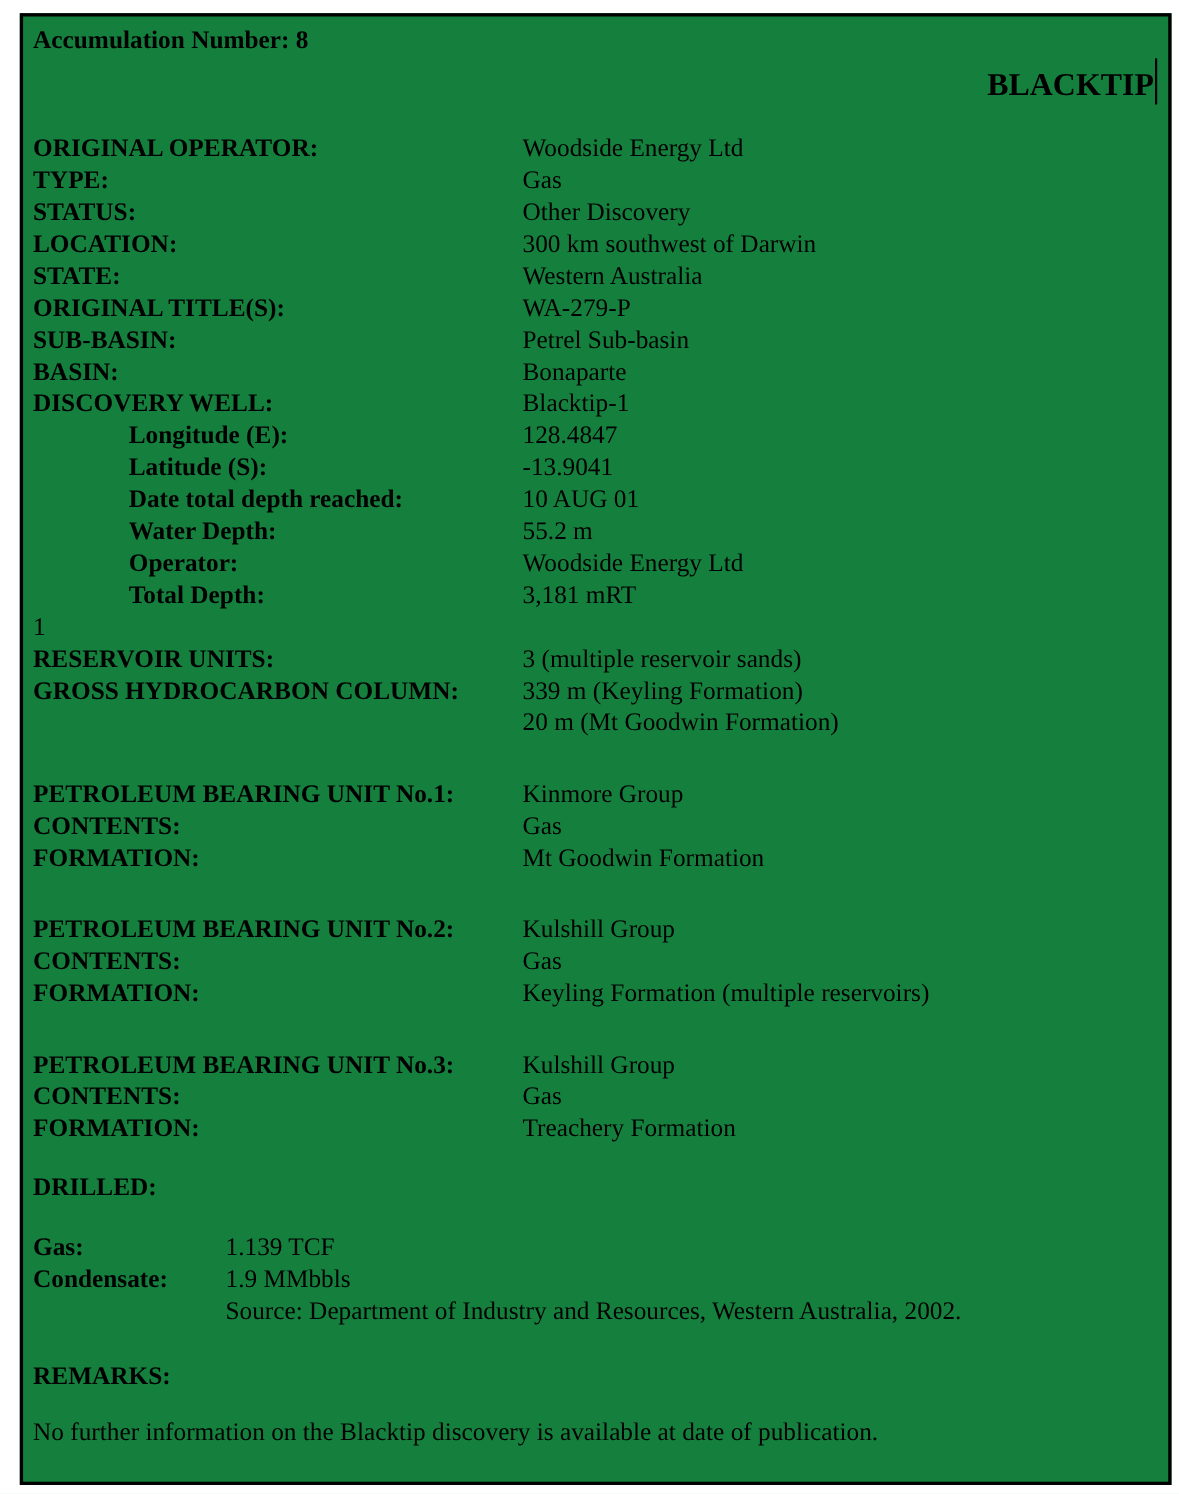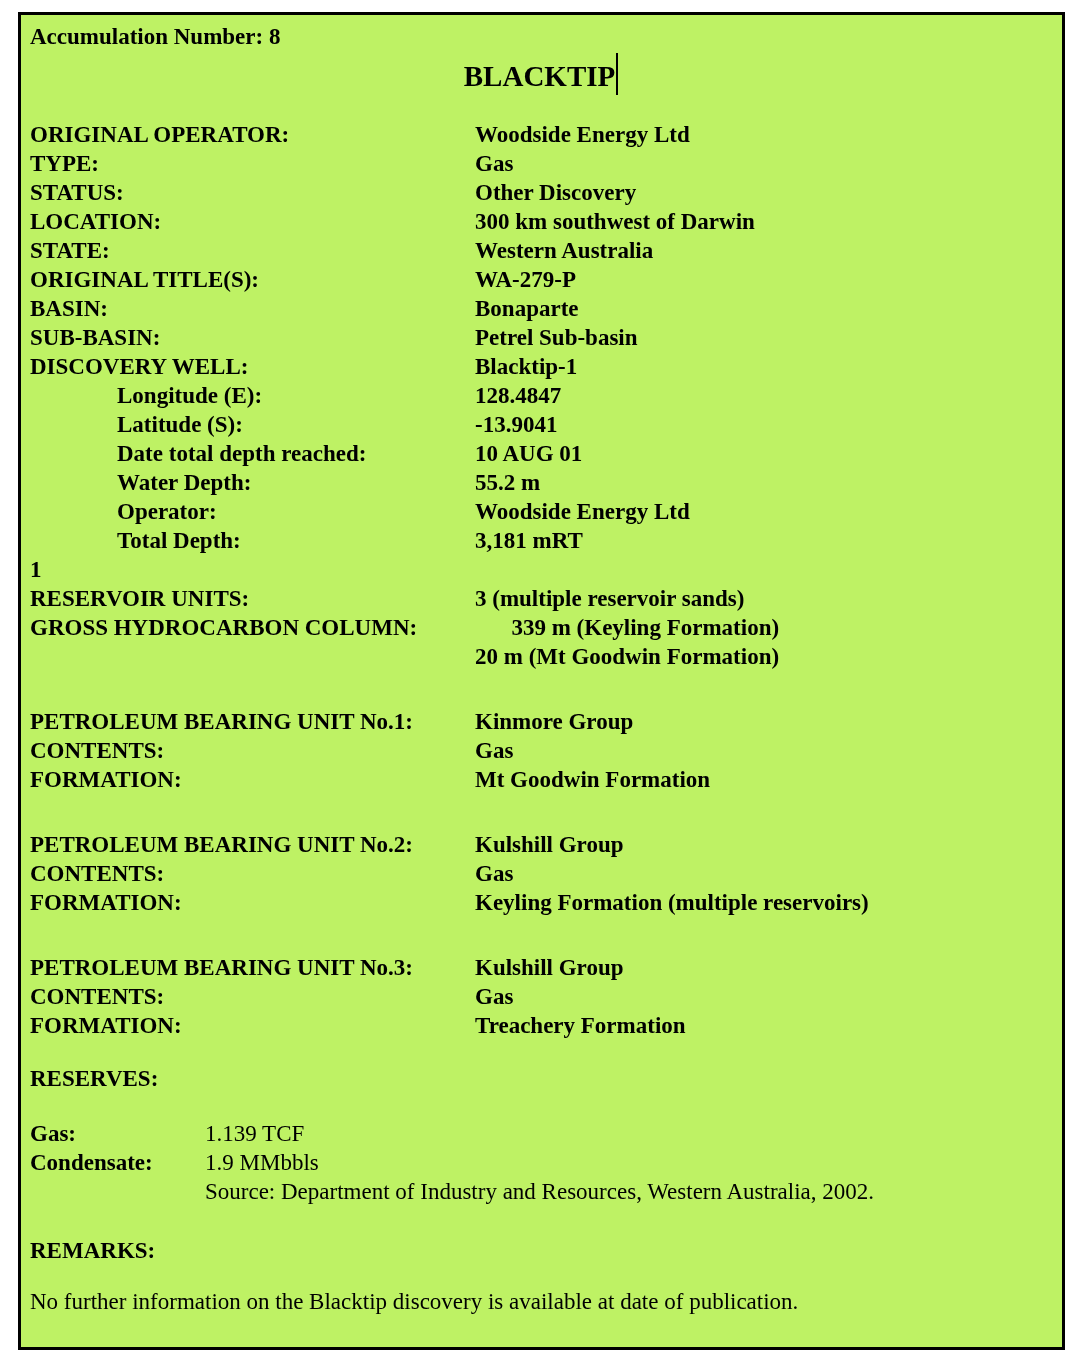--- a/index.html
+++ b/index.html
@@ -21,7 +21,7 @@
     box-sizing: border-box;
     padding: 7px 10px 0 9px;
     overflow: hidden;
-    background: #bef264;
+    background: #15803d;
   }
   .accum-line {
     font-size: 23px;

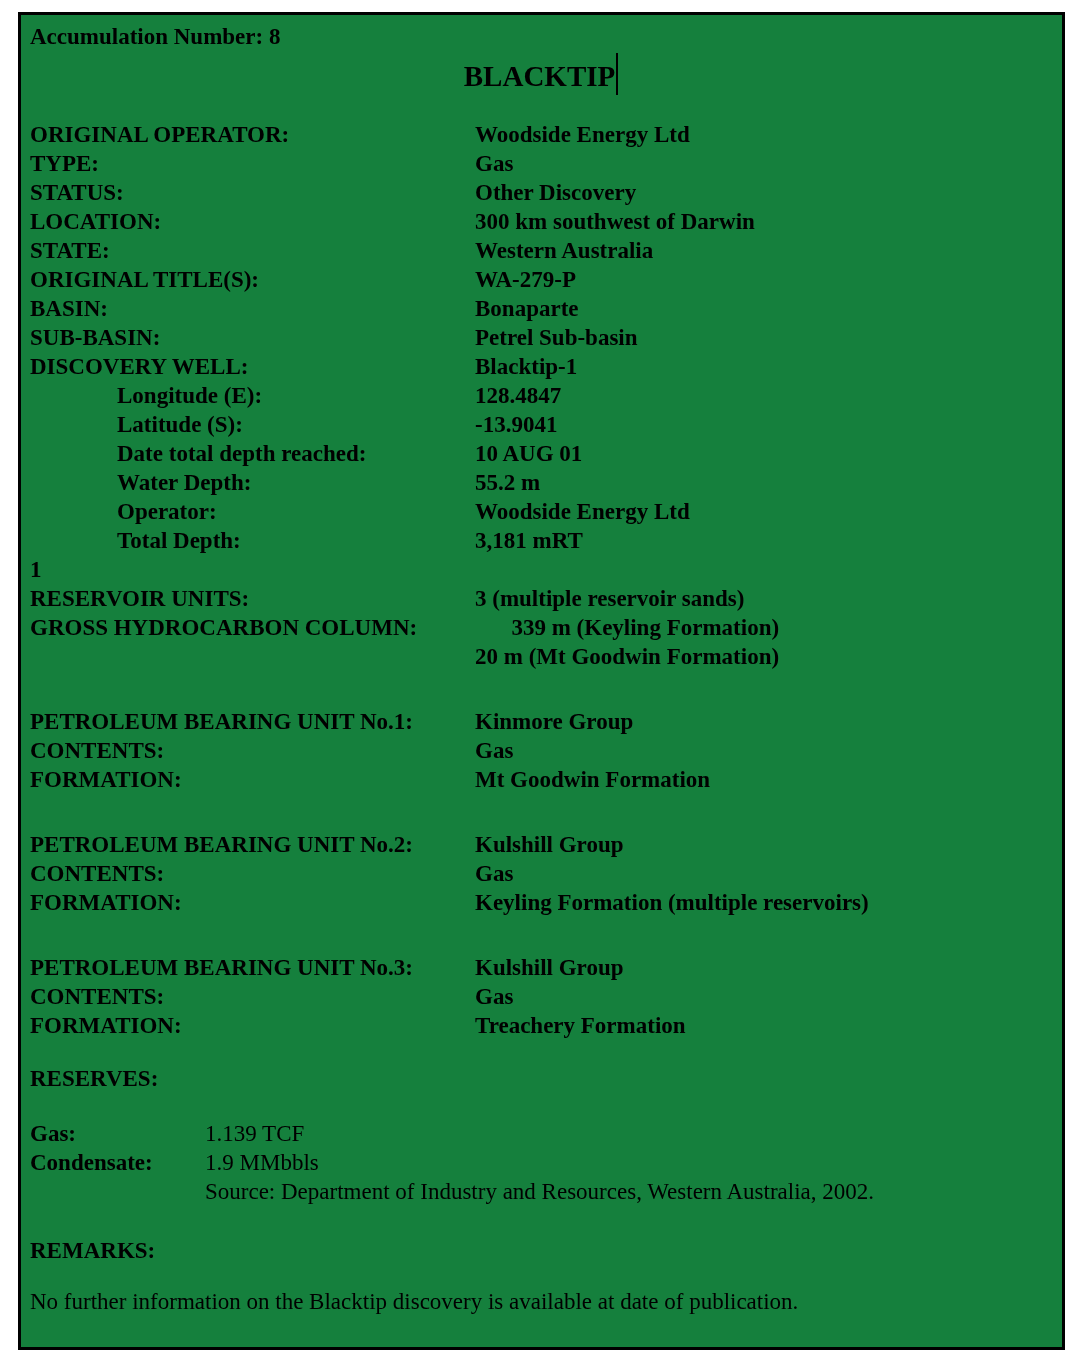--- a/index.html
+++ b/index.html
@@ -30,7 +30,7 @@
   }
   .title-line {
     margin-top: 2px;
-    text-align: center;
+    text-align: right;
     font-size: 29px;
     font-weight: bold;
     line-height: 42px;

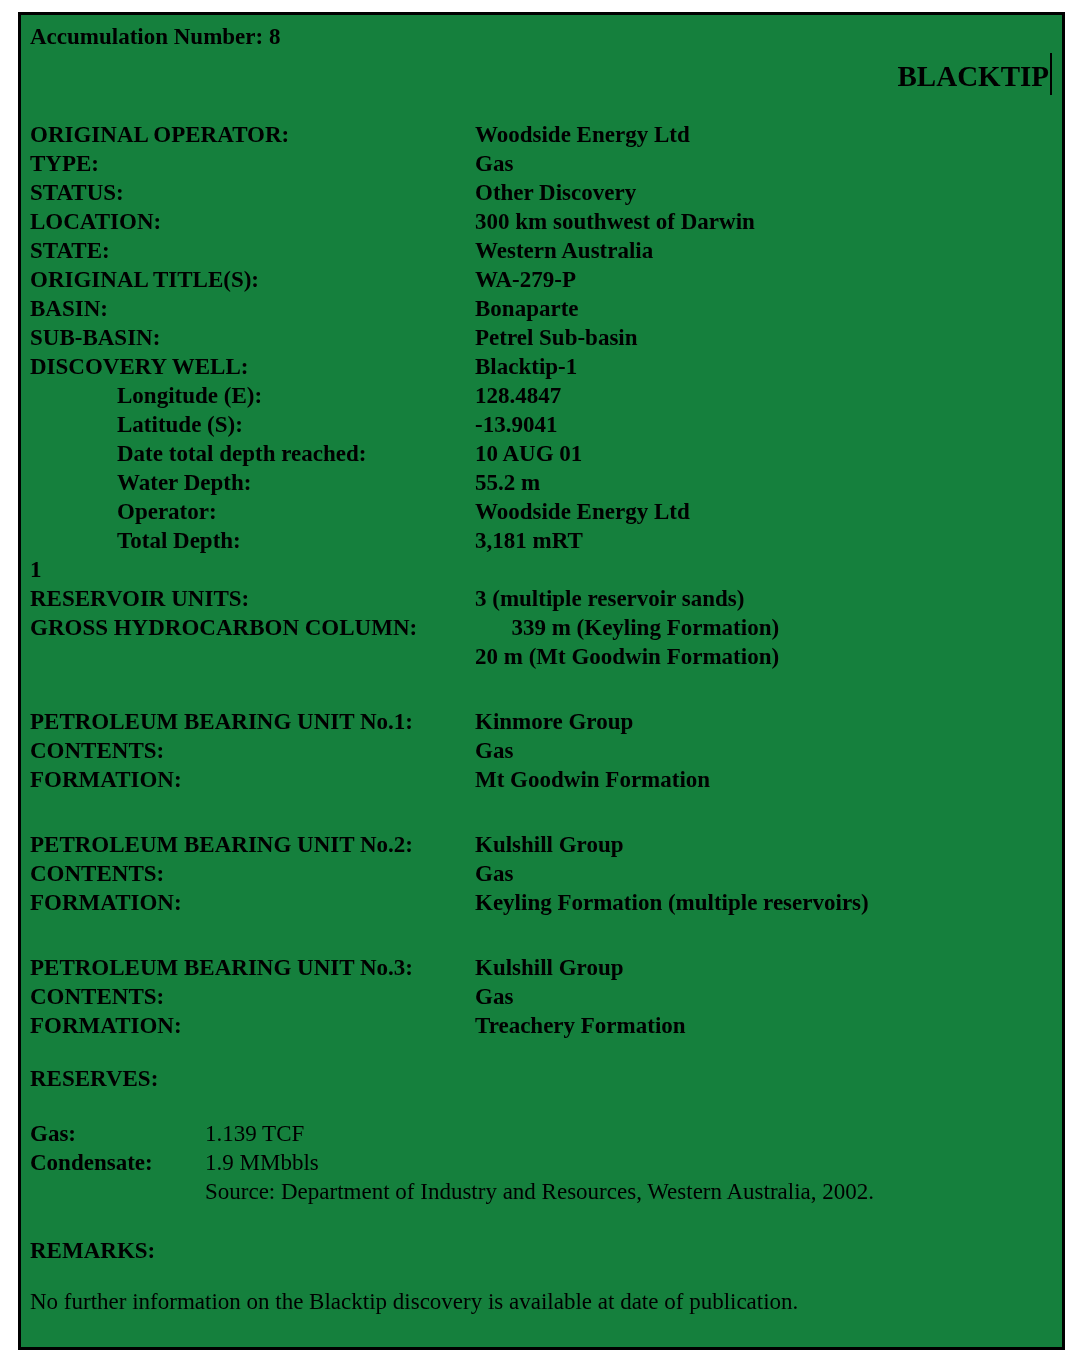--- a/index.html
+++ b/index.html
@@ -62,7 +62,7 @@
     flex: 0 0 358px;
     box-sizing: content-box;
   }
-  .row .value { font-weight: bold; text-align: right; }
+  .row .value { font-weight: normal; }
   .unit { margin-top: 36px; }
   .unit.first { }
   .section-heading {

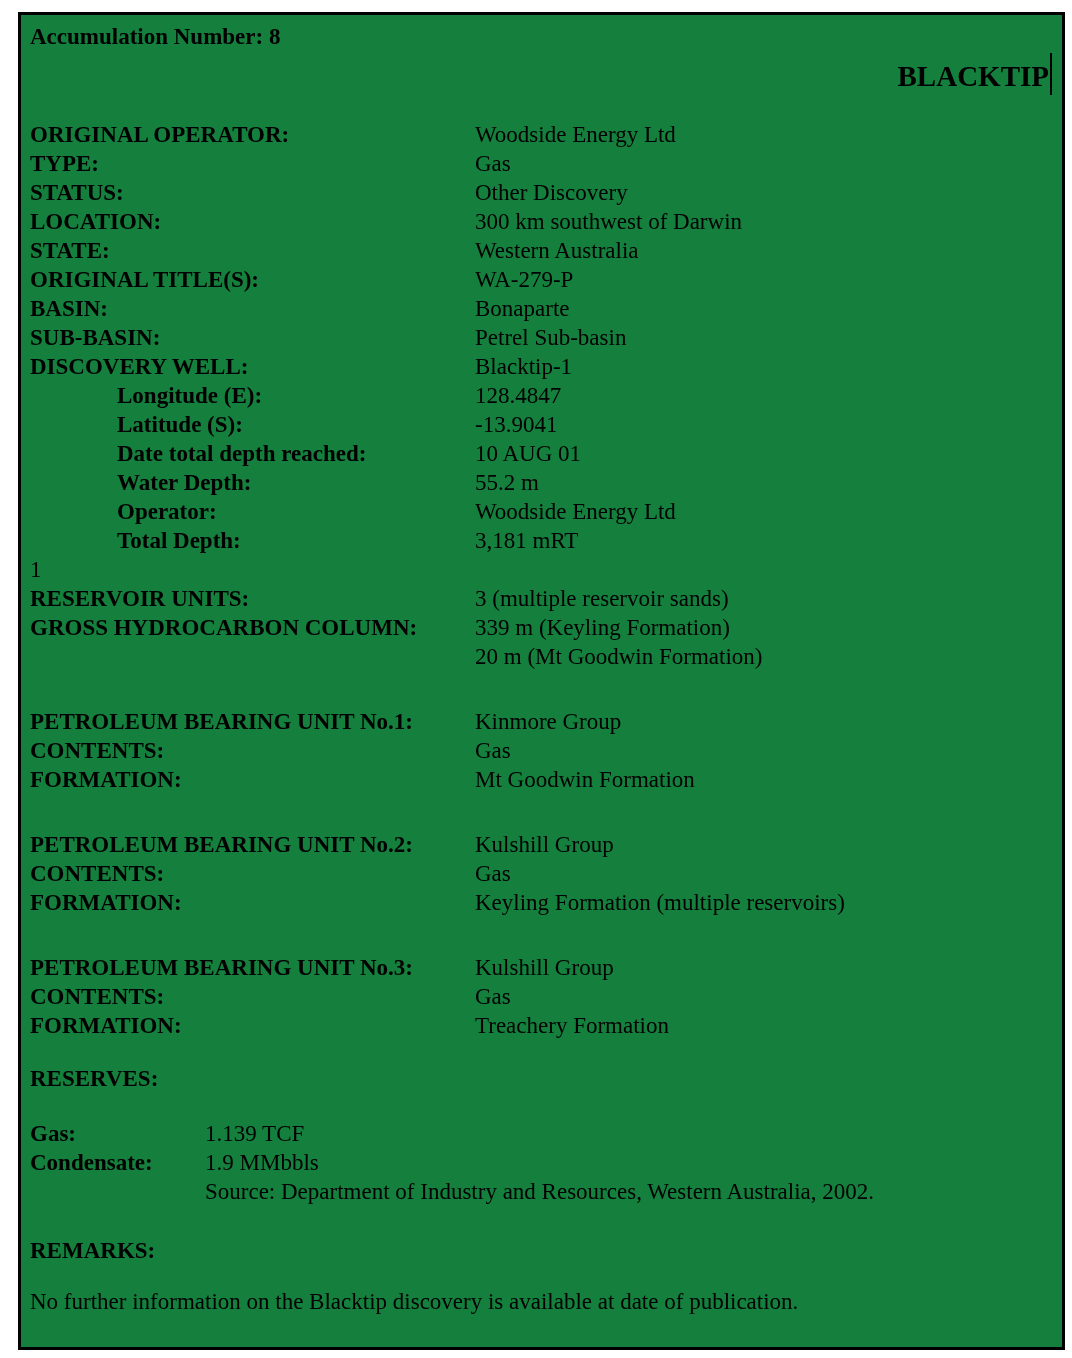--- a/index.html
+++ b/index.html
@@ -129,12 +129,12 @@
         <span class="value">WA-279-P</span>
       </div>
     <div class="row">
+        <span class="label">SUB-BASIN:</span>
+        <span class="value">Petrel Sub-basin</span>
+      </div>
+    <div class="row">
         <span class="label">BASIN:</span>
         <span class="value">Bonaparte</span>
-      </div>
-    <div class="row">
-        <span class="label">SUB-BASIN:</span>
-        <span class="value">Petrel Sub-basin</span>
       </div>
     <div class="row">
         <span class="label">DISCOVERY WELL:</span>

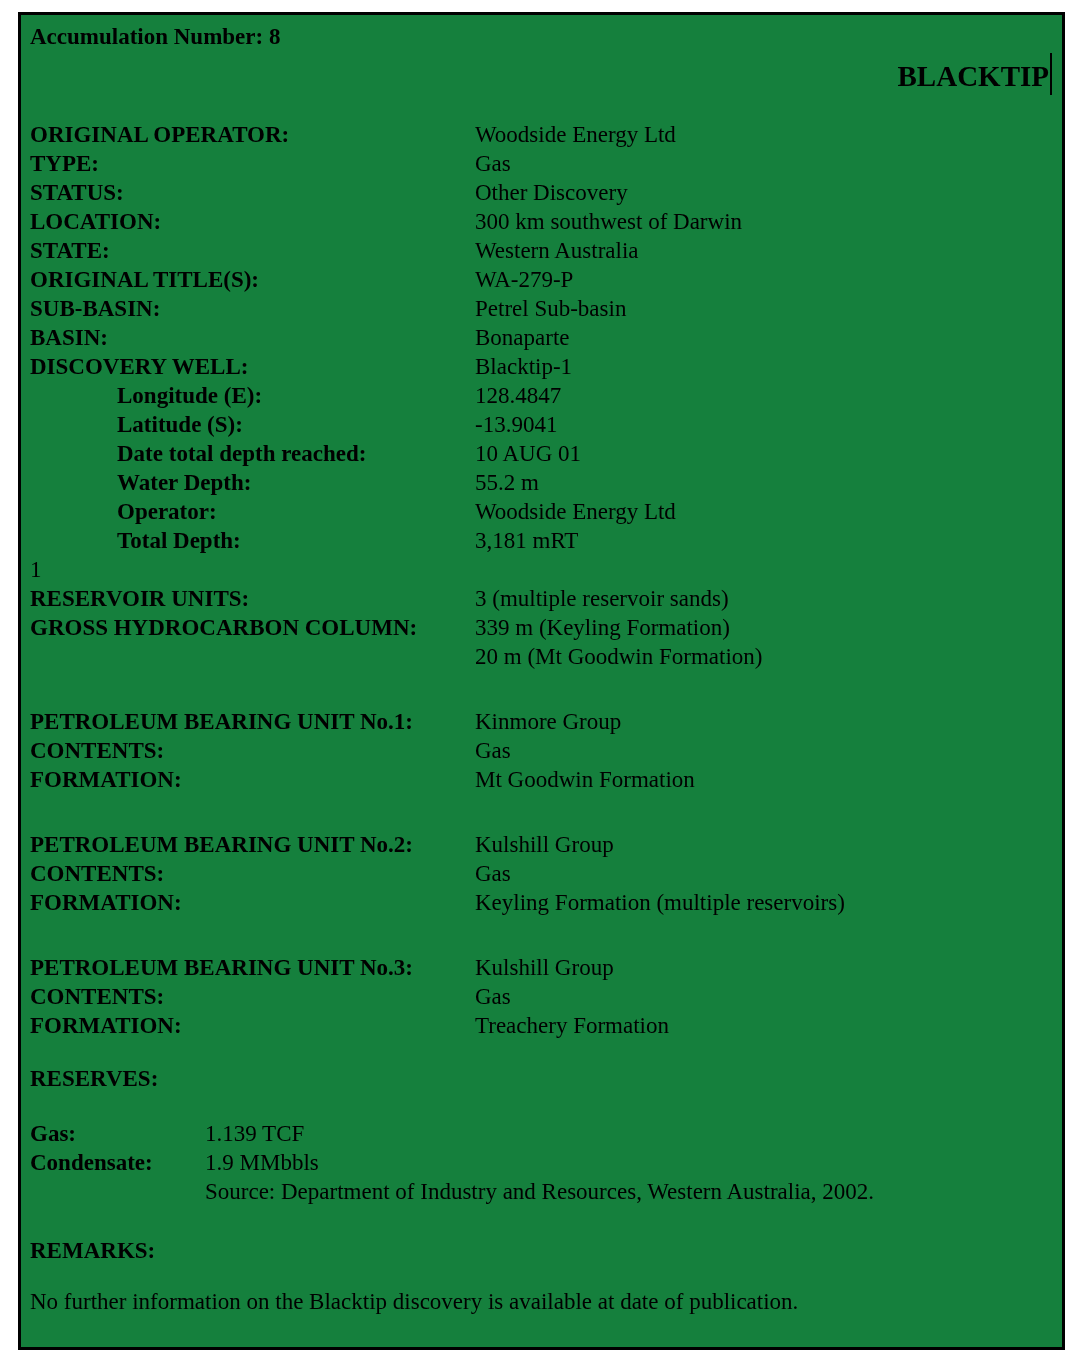--- a/index.html
+++ b/index.html
@@ -225,7 +225,7 @@
       </div>
   </div>
 
-  <div class="section-heading">RESERVES:</div>
+  <div class="section-heading">DRILLED:</div>
 
   <div class="reserves-rows">
     <div class="res-row">

